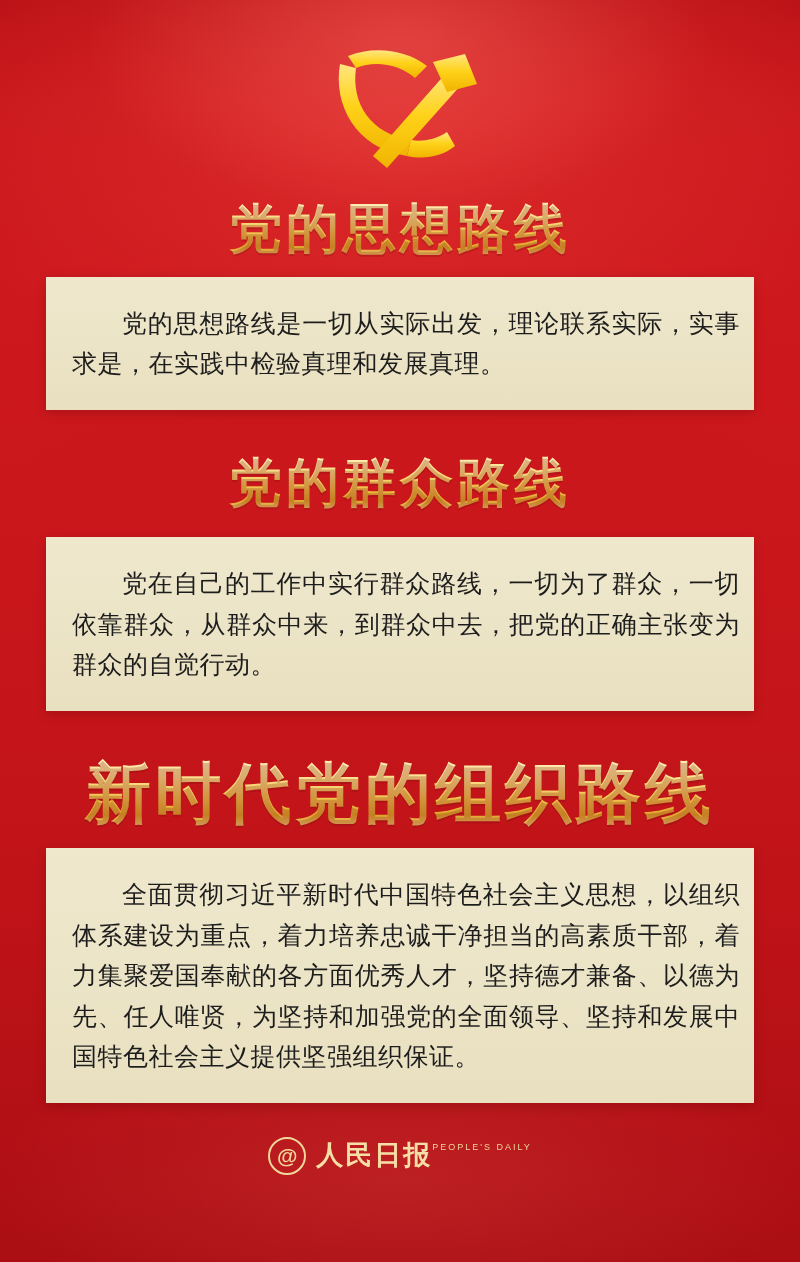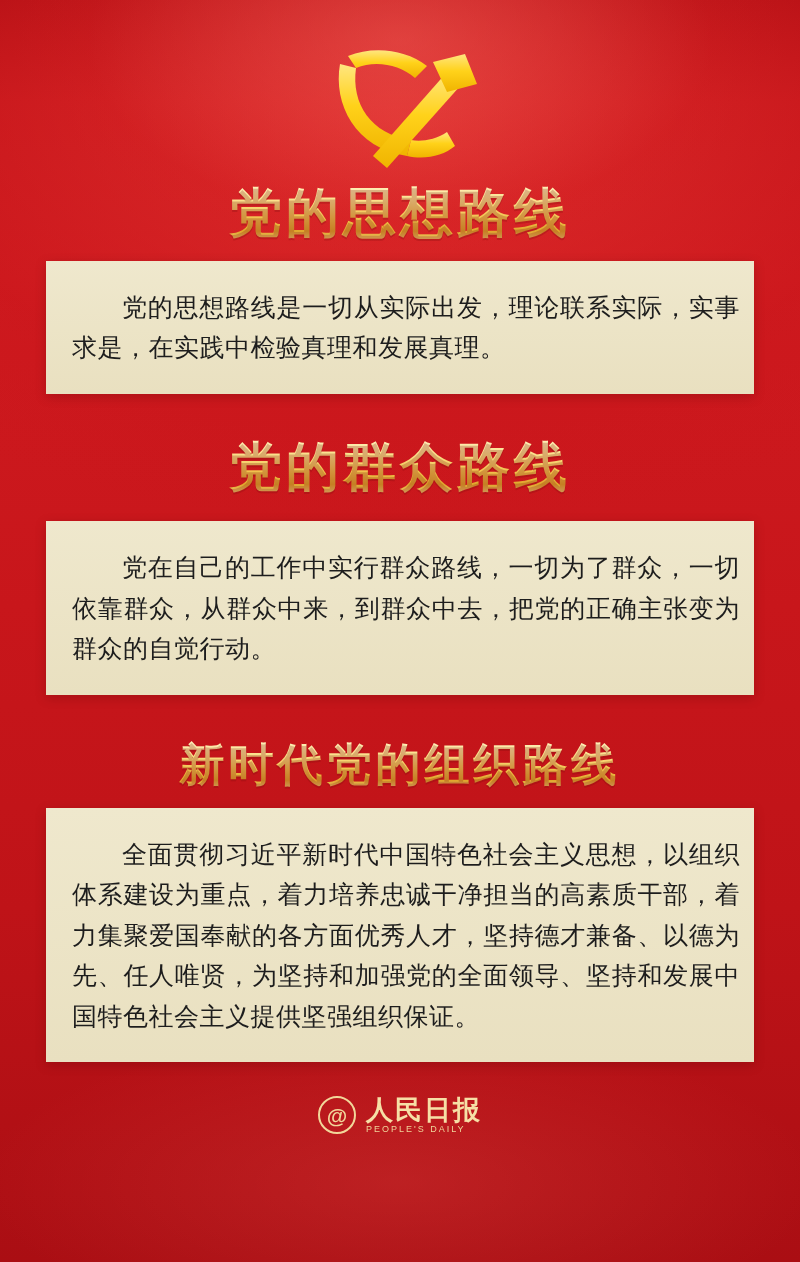--- a/index.html
+++ b/index.html
@@ -72,7 +72,7 @@
     text-shadow: 0 2px 0 rgba(120,10,12,0.25);
     line-height: 1.18;
   }
-  .t1 { font-size: 53px; margin: 6px 0 16px; }
+  .t1 { font-size: 53px; margin: 22px 0 16px; }
   .t2 { font-size: 53px; margin: 42px 0 23px; }
   .t3 { font-size: 45px; margin: 44px 0 16px; }
 

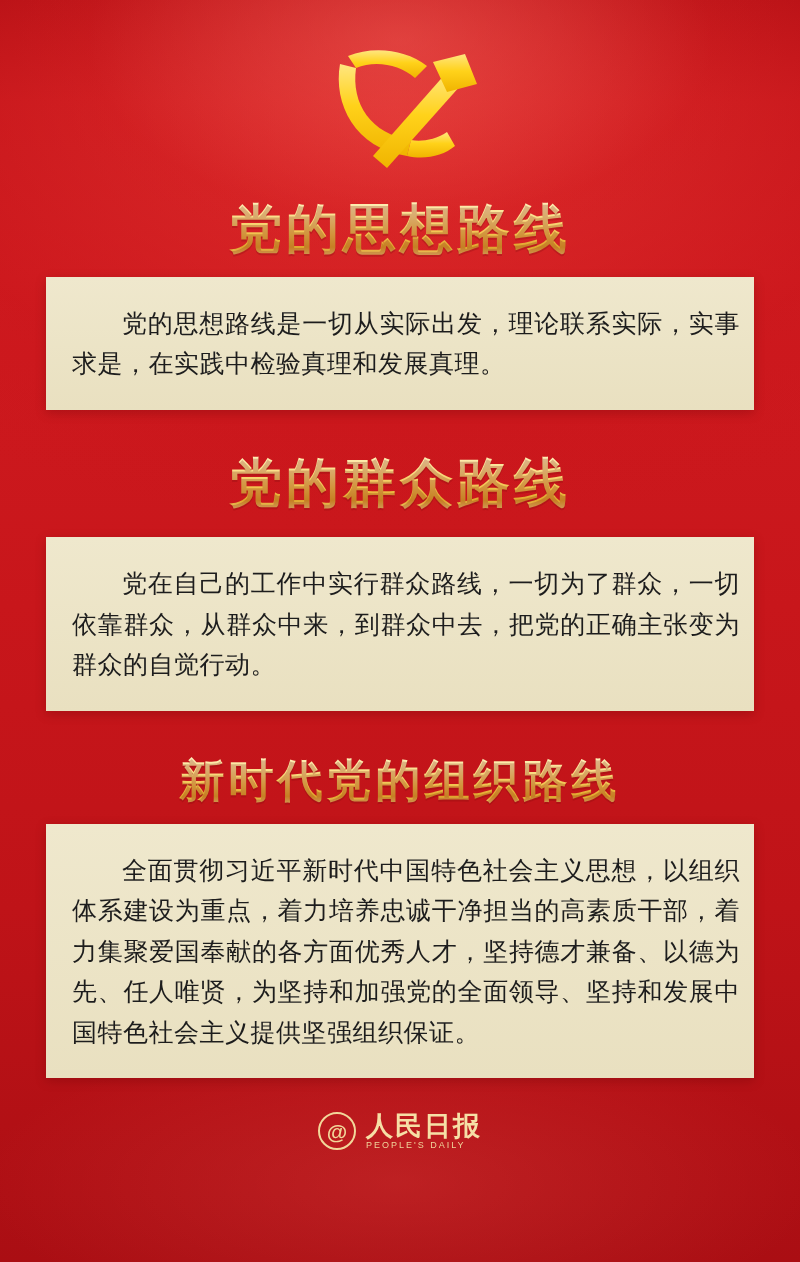--- a/index.html
+++ b/index.html
@@ -74,7 +74,7 @@
   }
   .t1 { font-size: 53px; margin: 22px 0 16px; }
   .t2 { font-size: 53px; margin: 42px 0 23px; }
-  .t3 { font-size: 45px; margin: 44px 0 16px; }
+  .t3 { font-size: 66px; margin: 44px 0 16px; }
 
   .card {
     background: linear-gradient(180deg, #efe8cd 0%, #e9e0c0 100%);

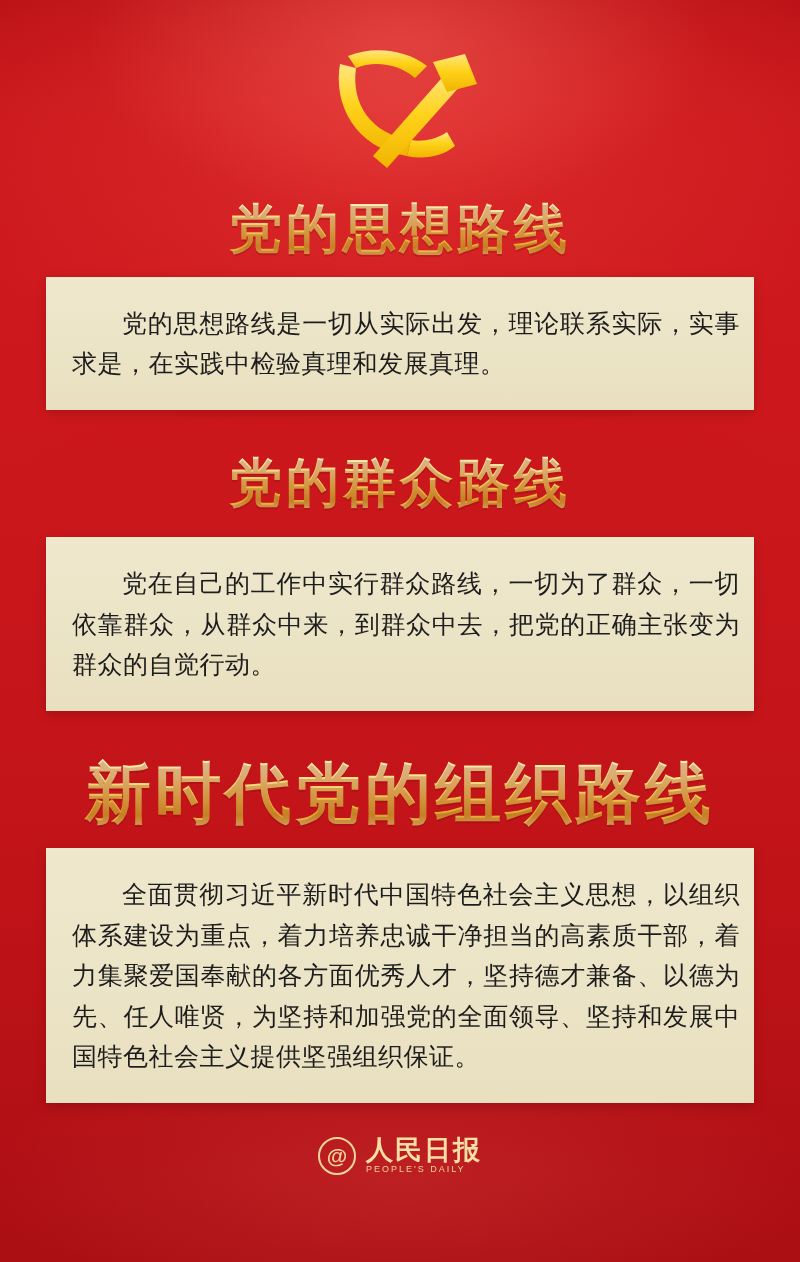--- a/index.html
+++ b/index.html
@@ -114,7 +114,7 @@
     line-height: 1;
     font-family: "Liberation Sans", sans-serif;
   }
-  .footer-text { display: flex; flex-direction: column; align-items: flex-start; }
+  .footer-text { display: flex; flex-direction: row; align-items: flex-start; }
   .footer-cn {
     color: #f6dfa6;
     font-family: "Liberation Serif", "DejaVu Serif", serif;

